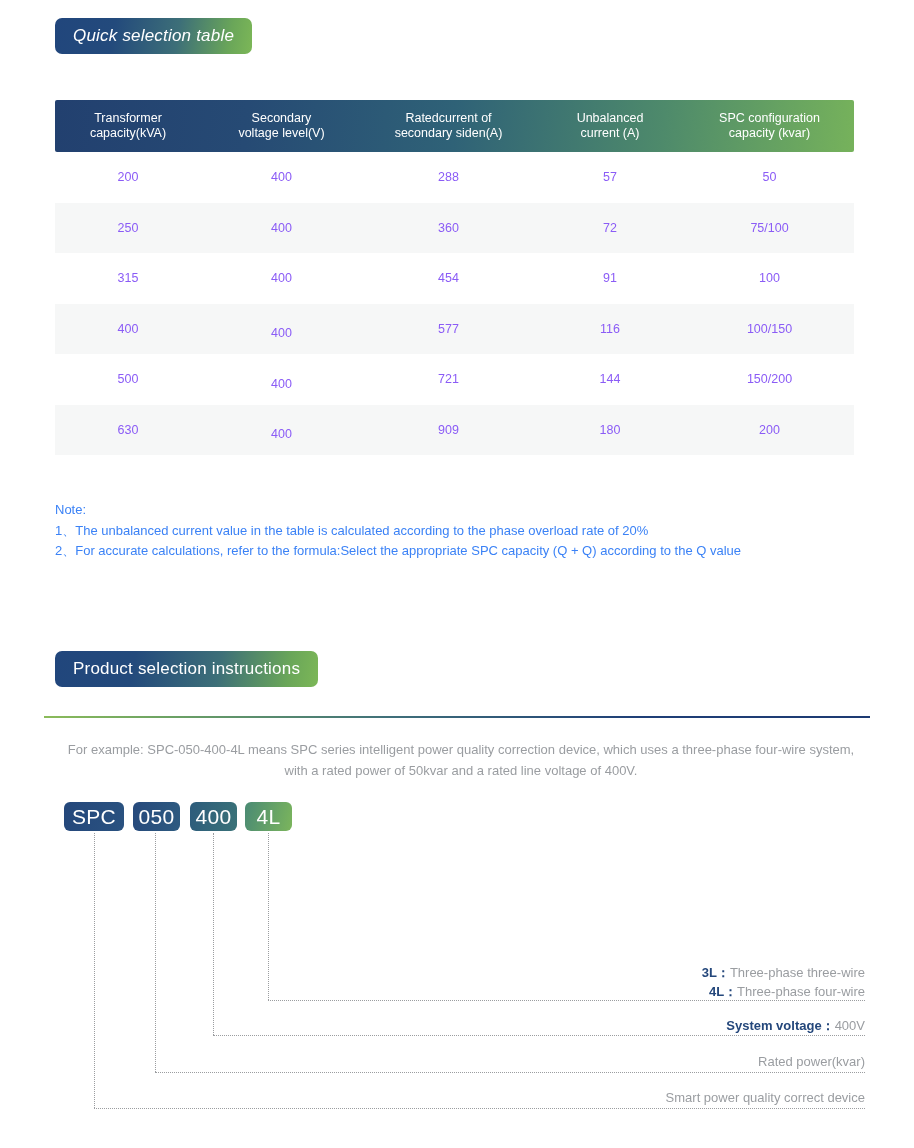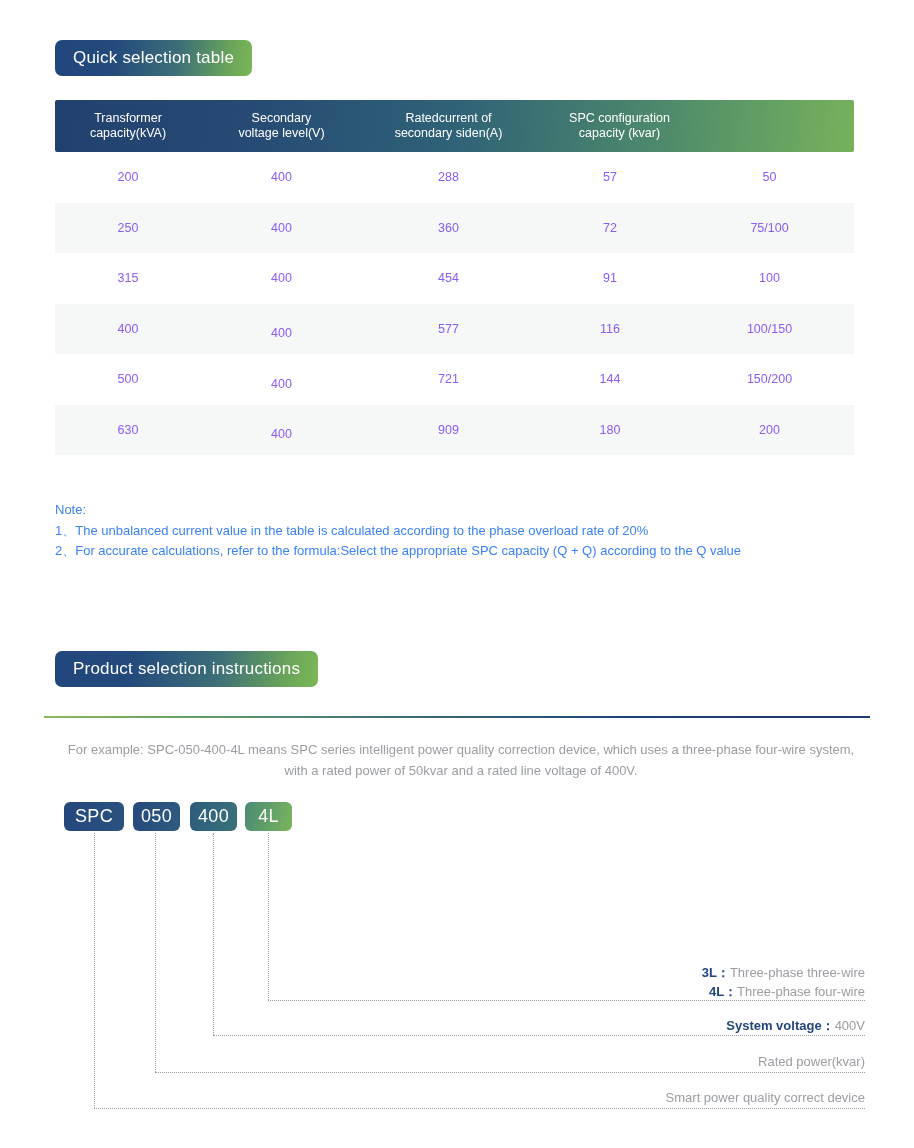--- a/index.html
+++ b/index.html
@@ -27,7 +27,7 @@
     letter-spacing: .2px;
     background: linear-gradient(100deg, #21467c 0%, #234a7c 30%, #3d6f78 62%, #6aa659 88%, #7cb757 100%);
   }
-  #badge-quick { left: 55px; top: 40px; }
+  #badge-quick { left: 55px; top: 18px; font-style: italic; }
   #badge-product { left: 55px; top: 651px; }
 
   

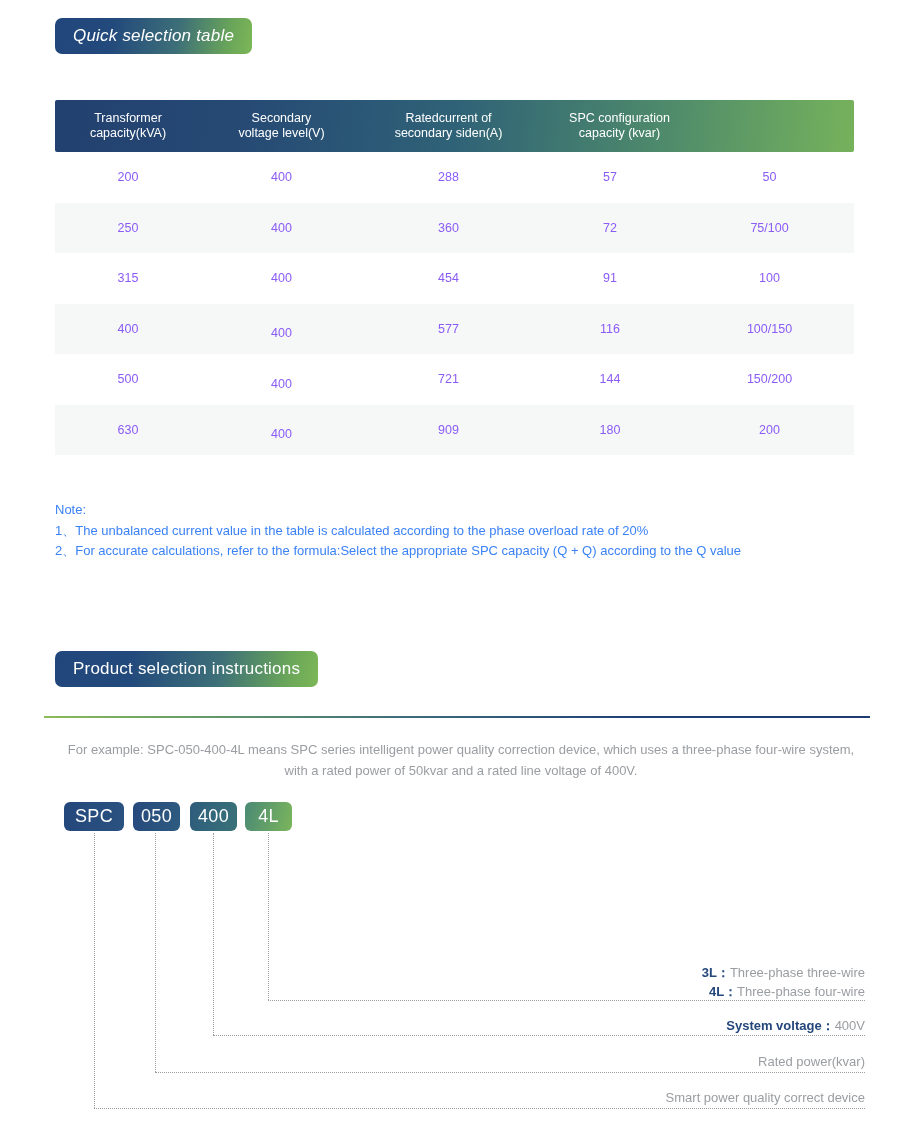--- a/index.html
+++ b/index.html
@@ -179,6 +179,10 @@
       <span>Ratedcurrent of</span>
       <span>secondary siden(A)</span>
     </div>
+    <div class="cell c3">
+      <span>Unbalanced</span>
+      <span>current (A)</span>
+    </div>
     <div class="cell c4">
       <span>SPC configuration</span>
       <span>capacity (kvar)</span>

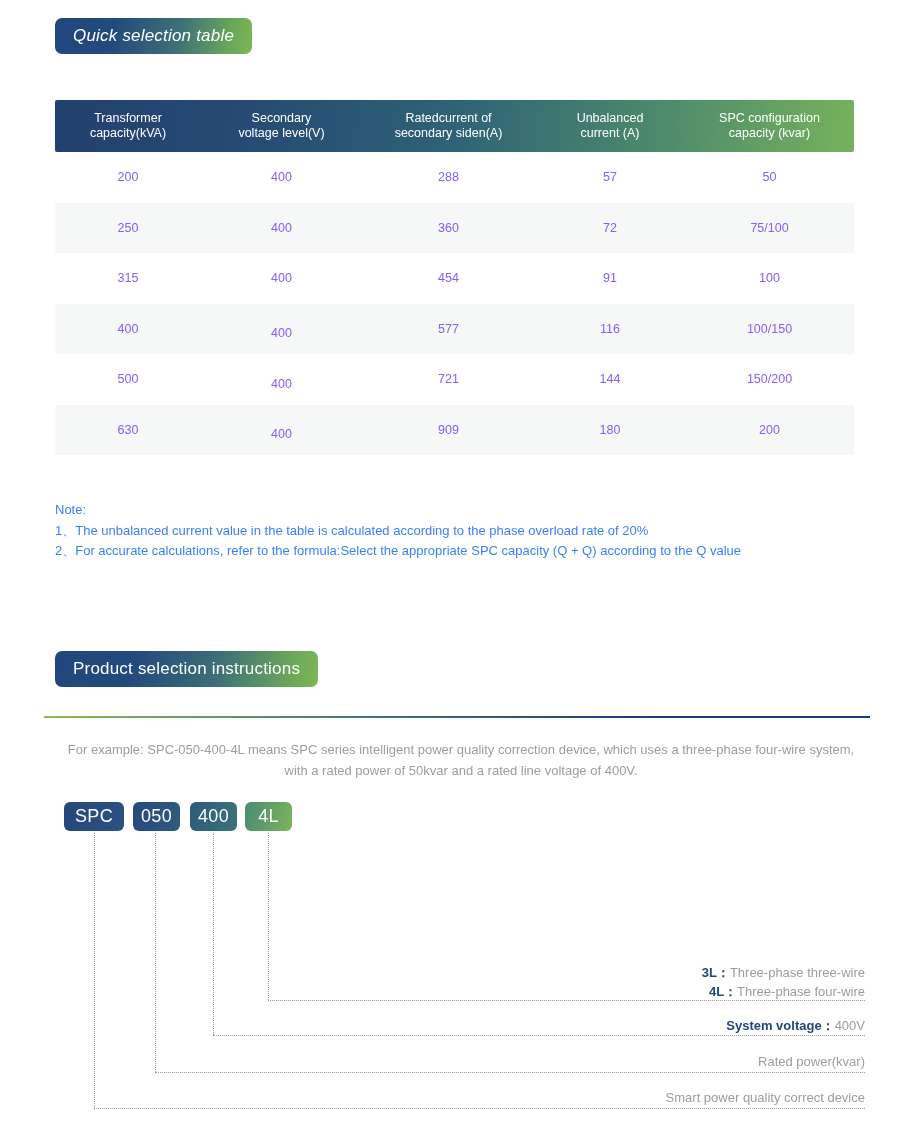--- a/index.html
+++ b/index.html
@@ -118,7 +118,7 @@
     height: 29px;
     border-radius: 6px;
     color: #ffffff;
-    font-size: 18px;
+    font-size: 21px;
     display: flex;
     align-items: center;
     justify-content: center;

